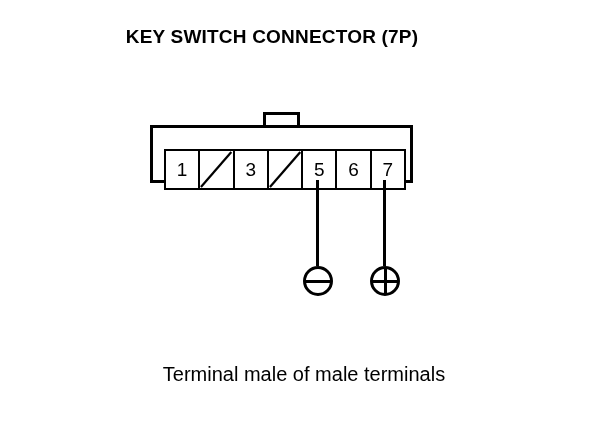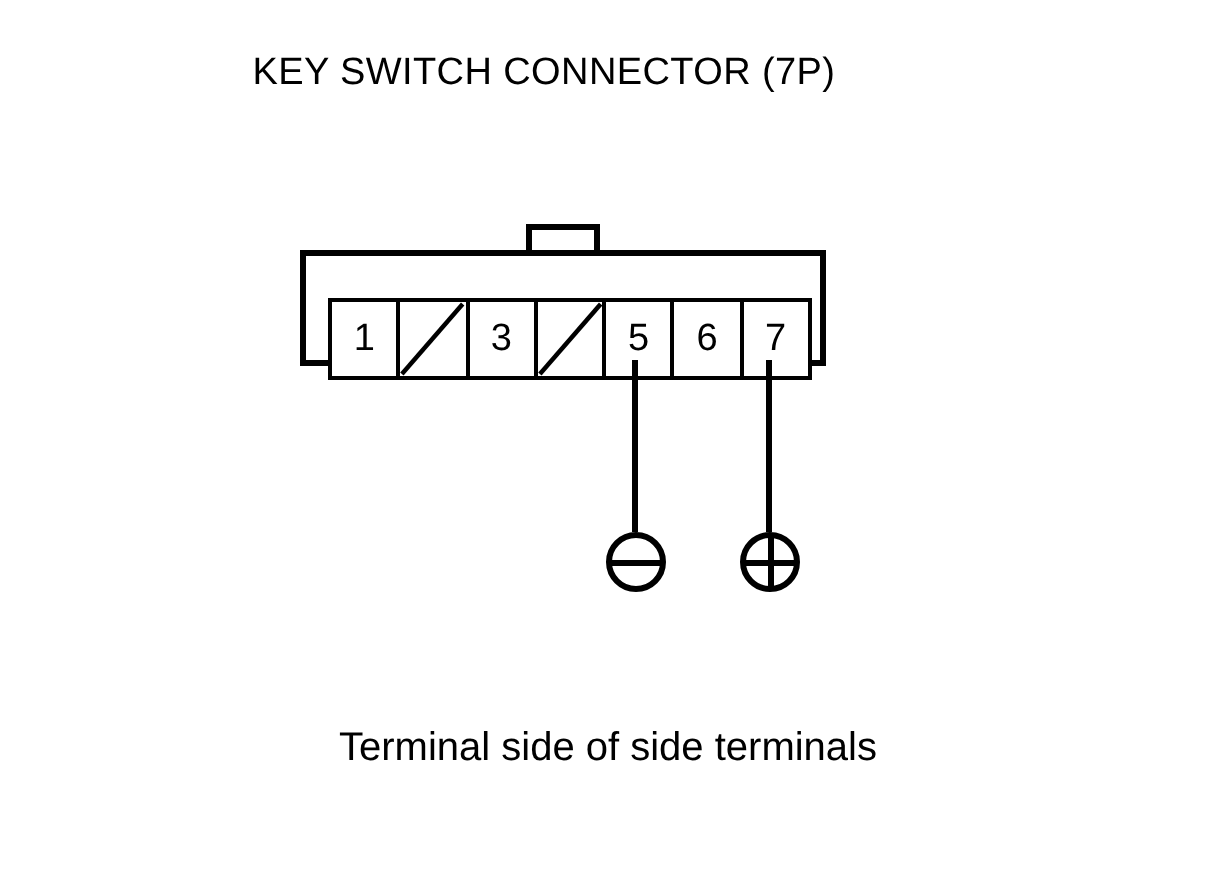--- a/index.html
+++ b/index.html
@@ -23,7 +23,7 @@
     width: 544px;
     text-align: center;
     font-size: 19px;
-    font-weight: normal;
+    font-weight: bold;
     letter-spacing: 0.2px;
     line-height: 22px;
     white-space: nowrap;

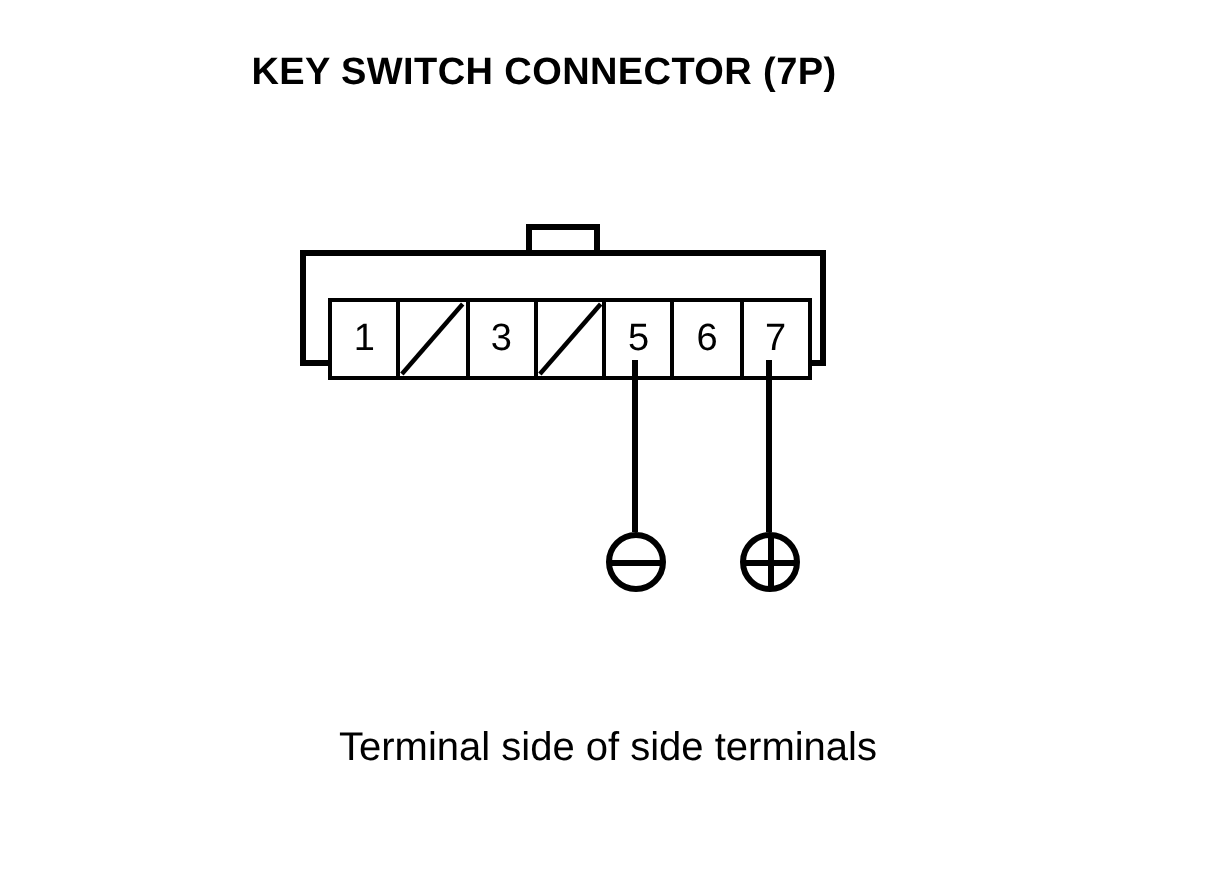--- a/index.html
+++ b/index.html
@@ -222,6 +222,6 @@
   <span class="bar-v"></span>
 </div>
 
-<div id="diagram-caption">Terminal side of side terminals</div>
+<div id="diagram-caption">Terminal male of male terminals</div>
 
 </body></html>

